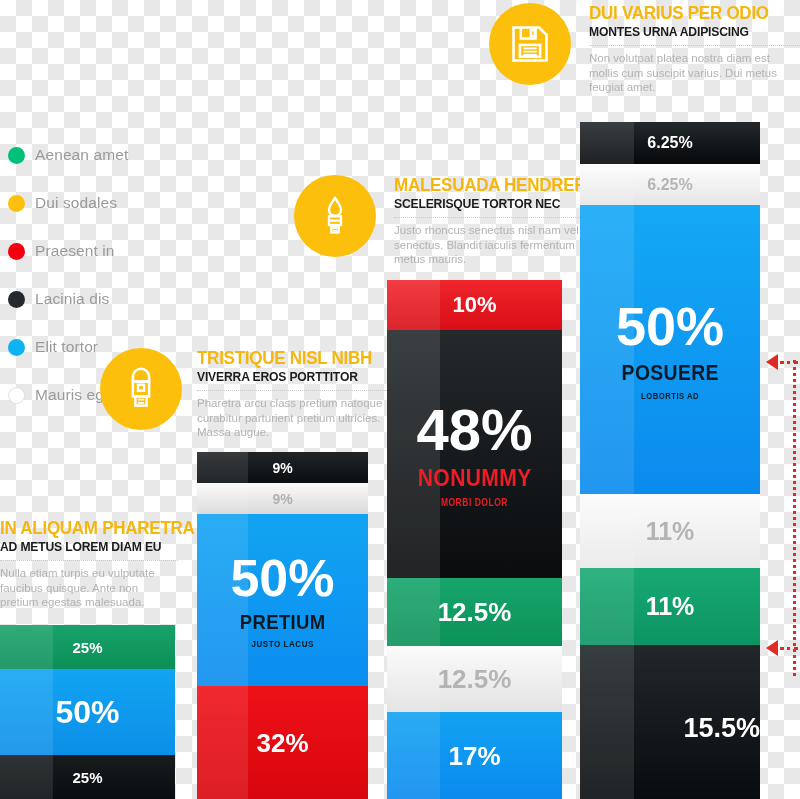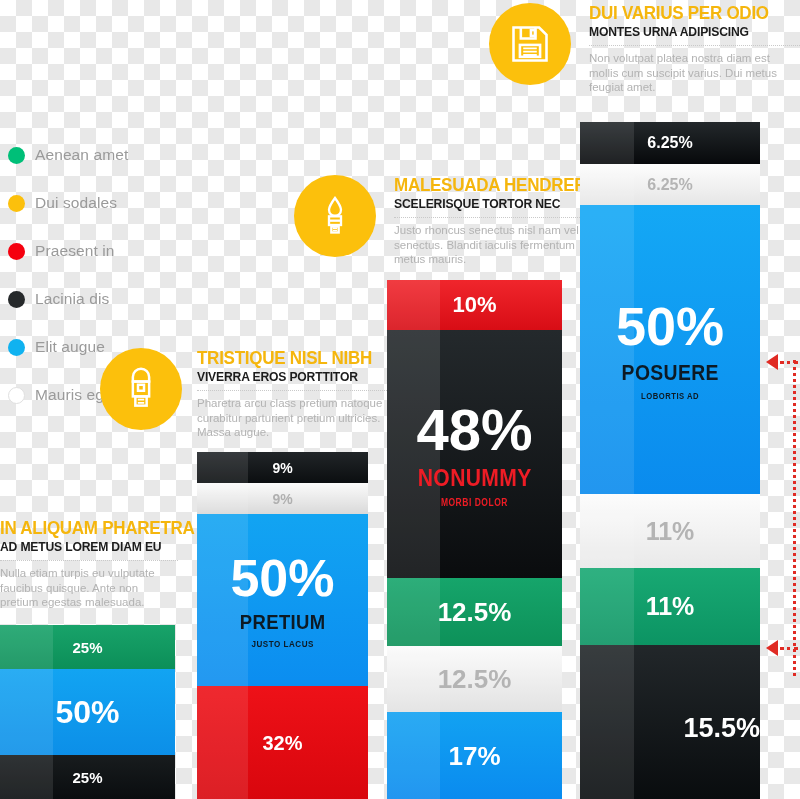--- a/index.html
+++ b/index.html
@@ -72,7 +72,7 @@
   </div>
   <div class="legend-row">
     <span class="legend-dot" style="background:#10b2f0"></span>
-    <span class="legend-label">Elit augue</span>
+    <span class="legend-label">Elit tortor</span>
   </div>
   <div class="legend-row">
     <span class="legend-dot" style="background:#ffffff;border:1px solid #e0e0e0;box-sizing:border-box"></span>

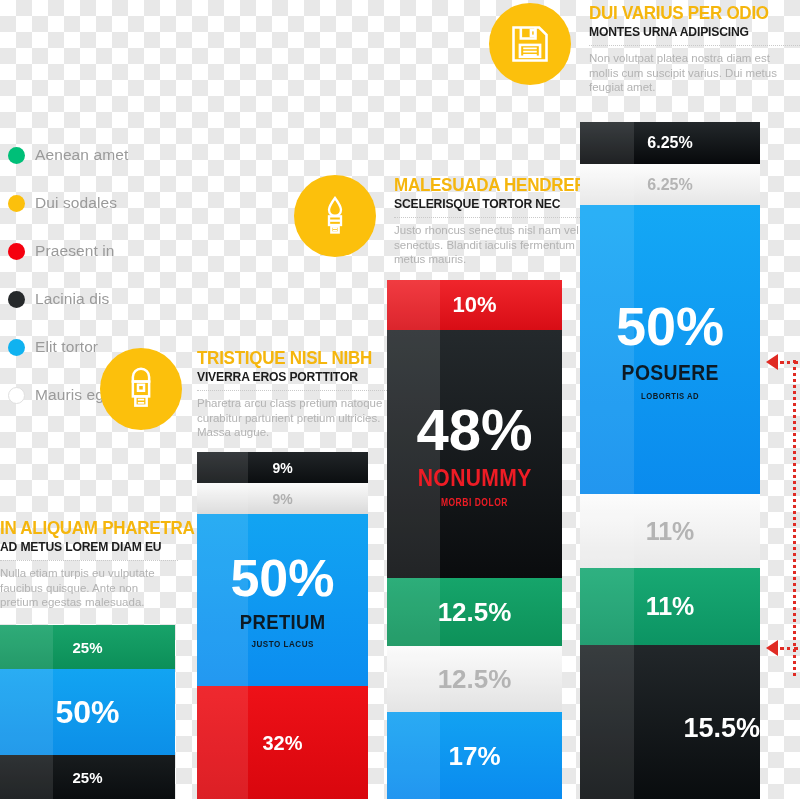--- a/index.html
+++ b/index.html
@@ -175,7 +175,7 @@
   </div>
   <div class="seg" style="height:113px;background:linear-gradient(180deg,#ee1118,#d9060d);">
     <span class="glare"></span>
-    <span class="seg-val" style="font-size:20px;color:#ffffff">32%</span>
+    <span class="seg-val" style="font-size:26px;color:#ffffff">32%</span>
   </div>
 </div>
 

